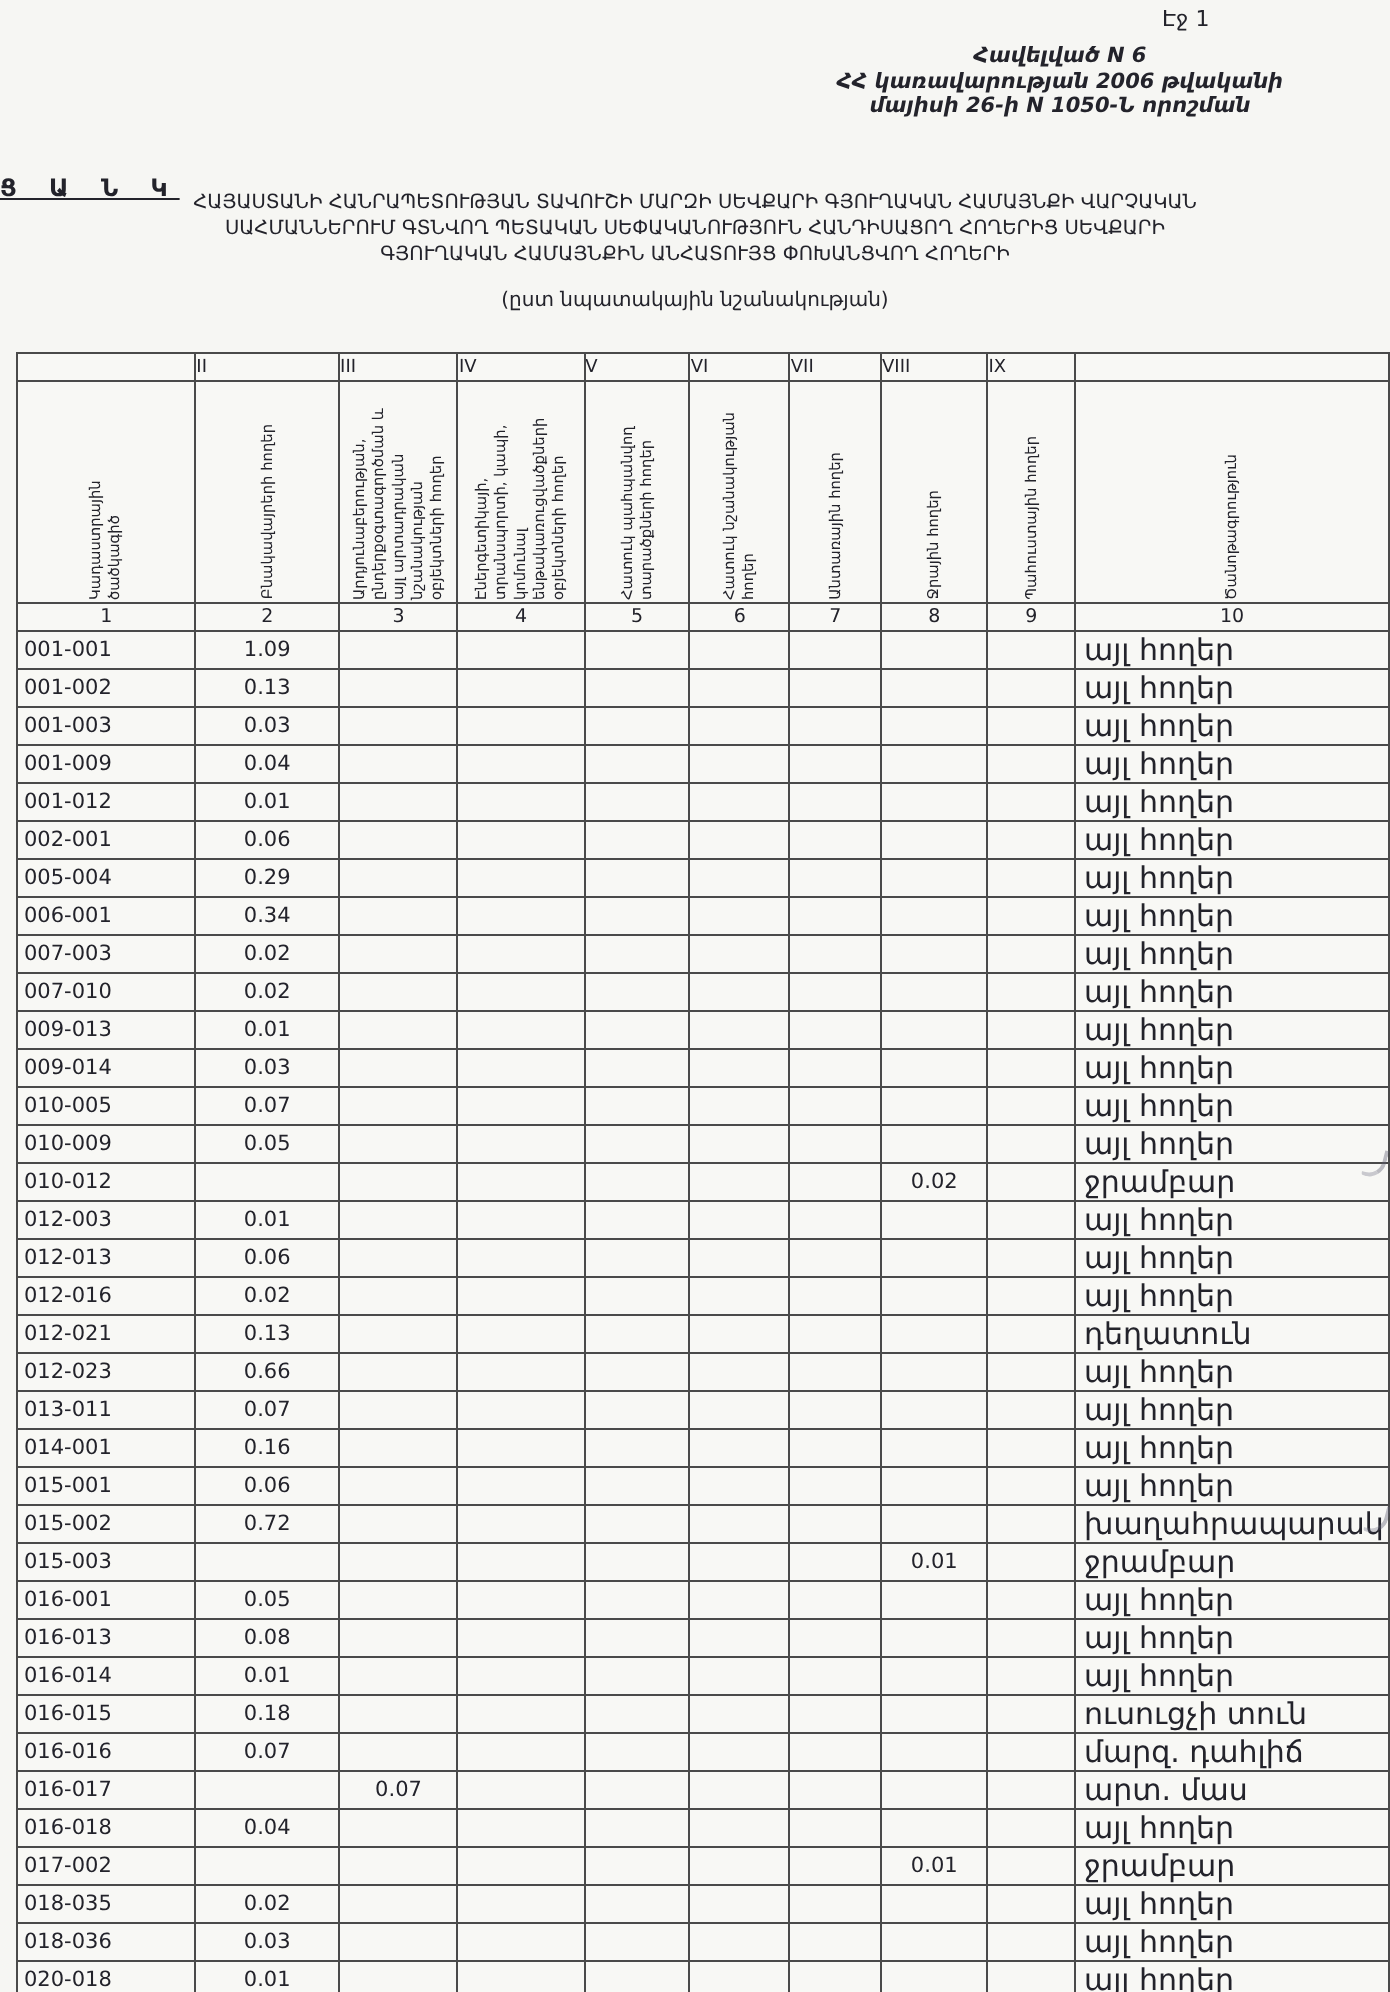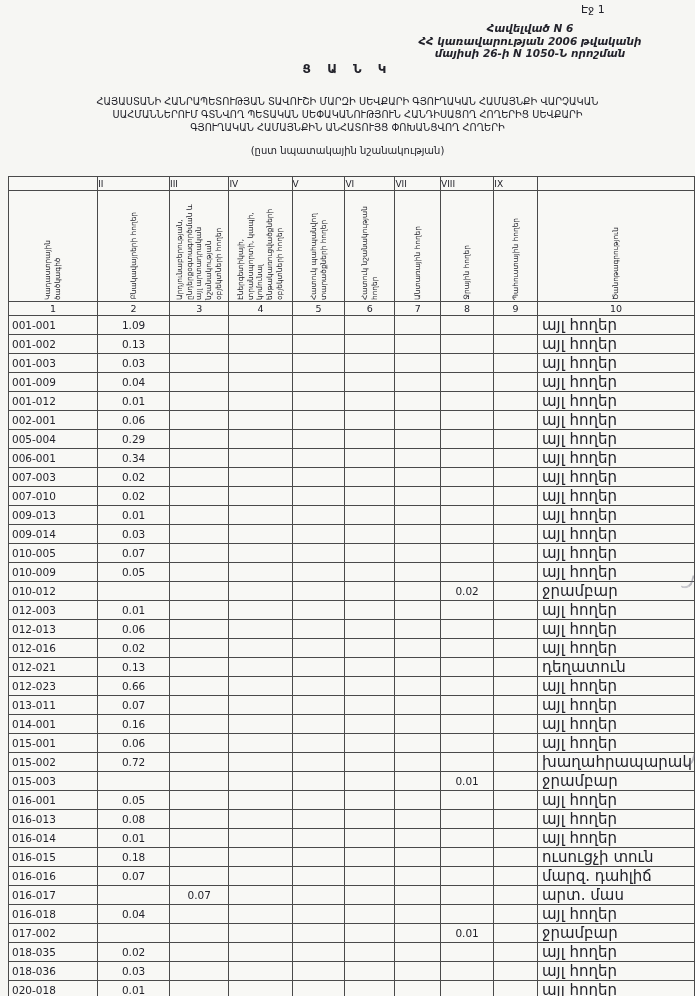--- a/index.html
+++ b/index.html
@@ -8,7 +8,7 @@
   .pageno{position:absolute;top:3px;left:581px;font-size:11px;font-weight:normal;}
   .appendix{position:absolute;top:22px;left:380px;width:300px;text-align:center;font-size:10.5px;font-weight:bold;line-height:1.2;font-style:italic;}
   .appendix div{white-space:nowrap;}
-  .doc-title{position:absolute;top:62px;left:0;width:100%;text-align:center;font-size:12px;font-weight:bold;letter-spacing:6px;}
+  .doc-title{position:absolute;top:87px;left:0;width:100%;font-size:12px;font-weight:bold;letter-spacing:6px;text-decoration:underline;}
   .subtitle{position:absolute;top:96px;left:0;width:100%;text-align:center;font-size:9.8px;line-height:1.32;}
   .subnote{position:absolute;top:145px;left:0;width:100%;text-align:center;font-size:10px;}
   table{position:absolute;top:176px;left:8px;border-collapse:collapse;table-layout:fixed;background:#f8f8f5;}

